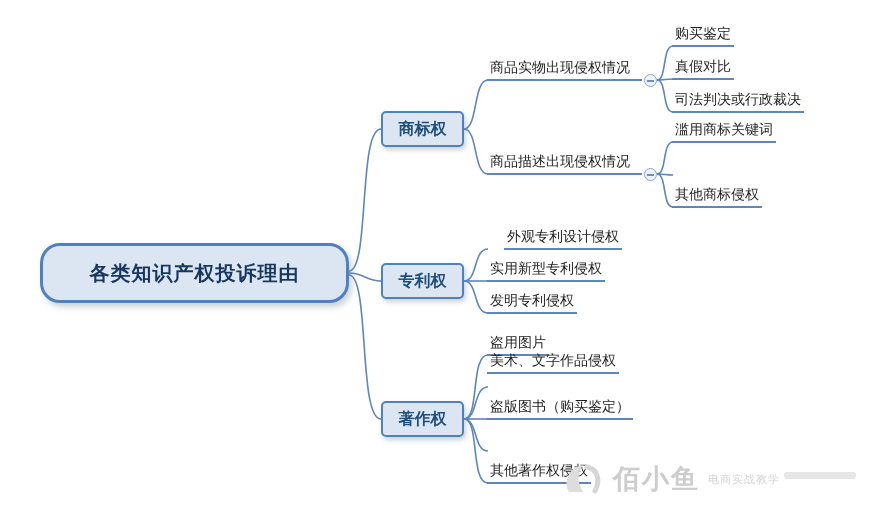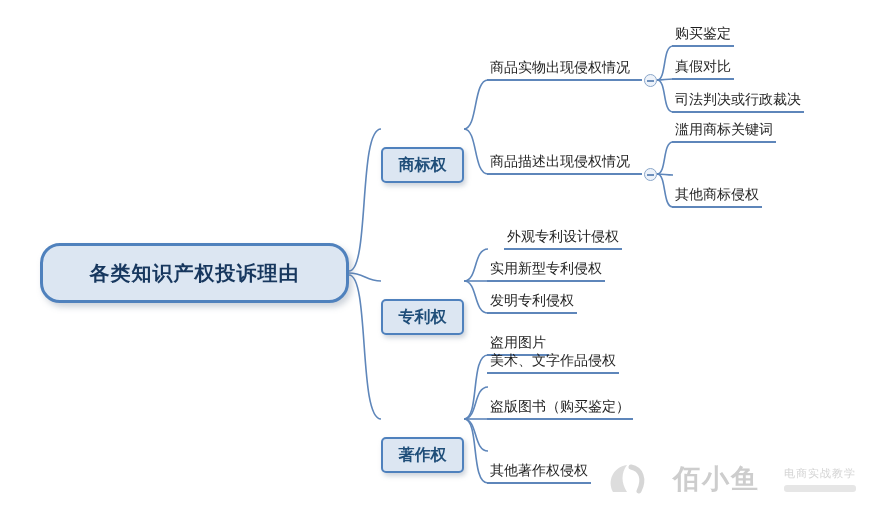--- a/index.html
+++ b/index.html
@@ -20,7 +20,6 @@
     display:flex;align-items:center;justify-content:center;
     font-size:16px;color:#1f4e79;font-weight:bold;
     box-shadow:2px 3px 5px rgba(110,125,150,.35);
-    margin-top:36px;
   }
   .leaf{
     position:absolute;display:inline-block;box-sizing:border-box;

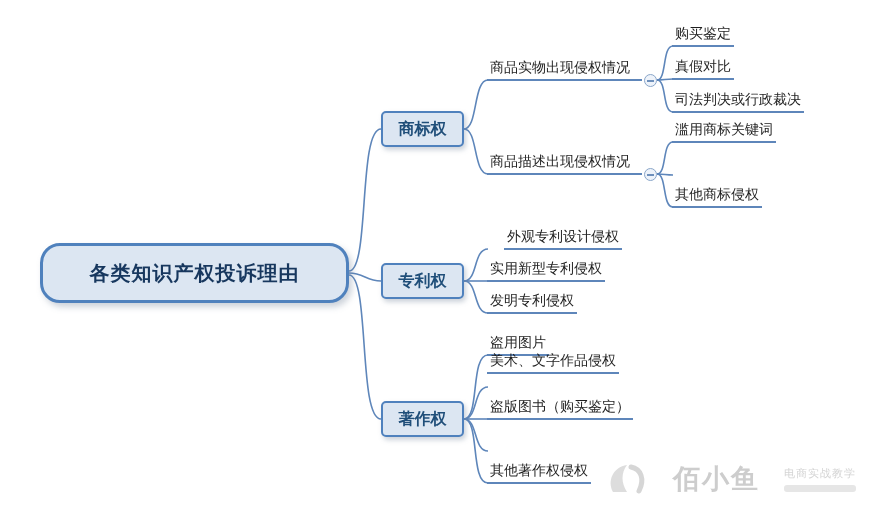--- a/index.html
+++ b/index.html
@@ -37,7 +37,7 @@
 
   .watermark{
     position:absolute;right:14px;bottom:12px;display:flex;align-items:center;
-    gap:24px;color:#cfcfcf;user-select:none;
+    gap:8px;color:#cfcfcf;user-select:none;
   }
   .wm-brand{font-size:27px;font-weight:bold;color:#cdcdcd;letter-spacing:2px;}
   .wm-col{display:flex;flex-direction:column;gap:4px;}

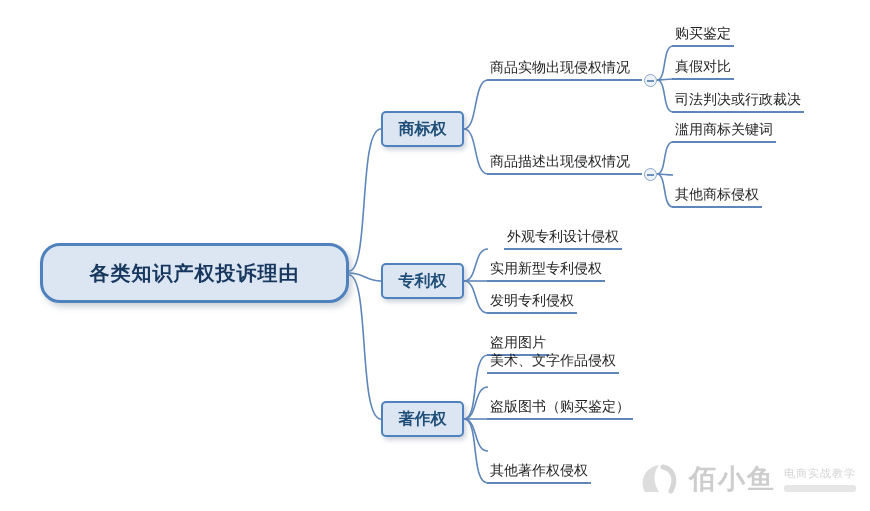--- a/index.html
+++ b/index.html
@@ -40,7 +40,7 @@
     gap:8px;color:#cfcfcf;user-select:none;
   }
   .wm-brand{font-size:27px;font-weight:bold;color:#cdcdcd;letter-spacing:2px;}
-  .wm-col{display:flex;flex-direction:column;gap:4px;}
+  .wm-col{display:flex;gap:4px;}
   .wm-tag{font-size:11px;color:#d4d4d4;letter-spacing:1px;}
   .wm-bar{width:72px;height:7px;border-radius:3px;background:#e6e6e6;}
 </style>

